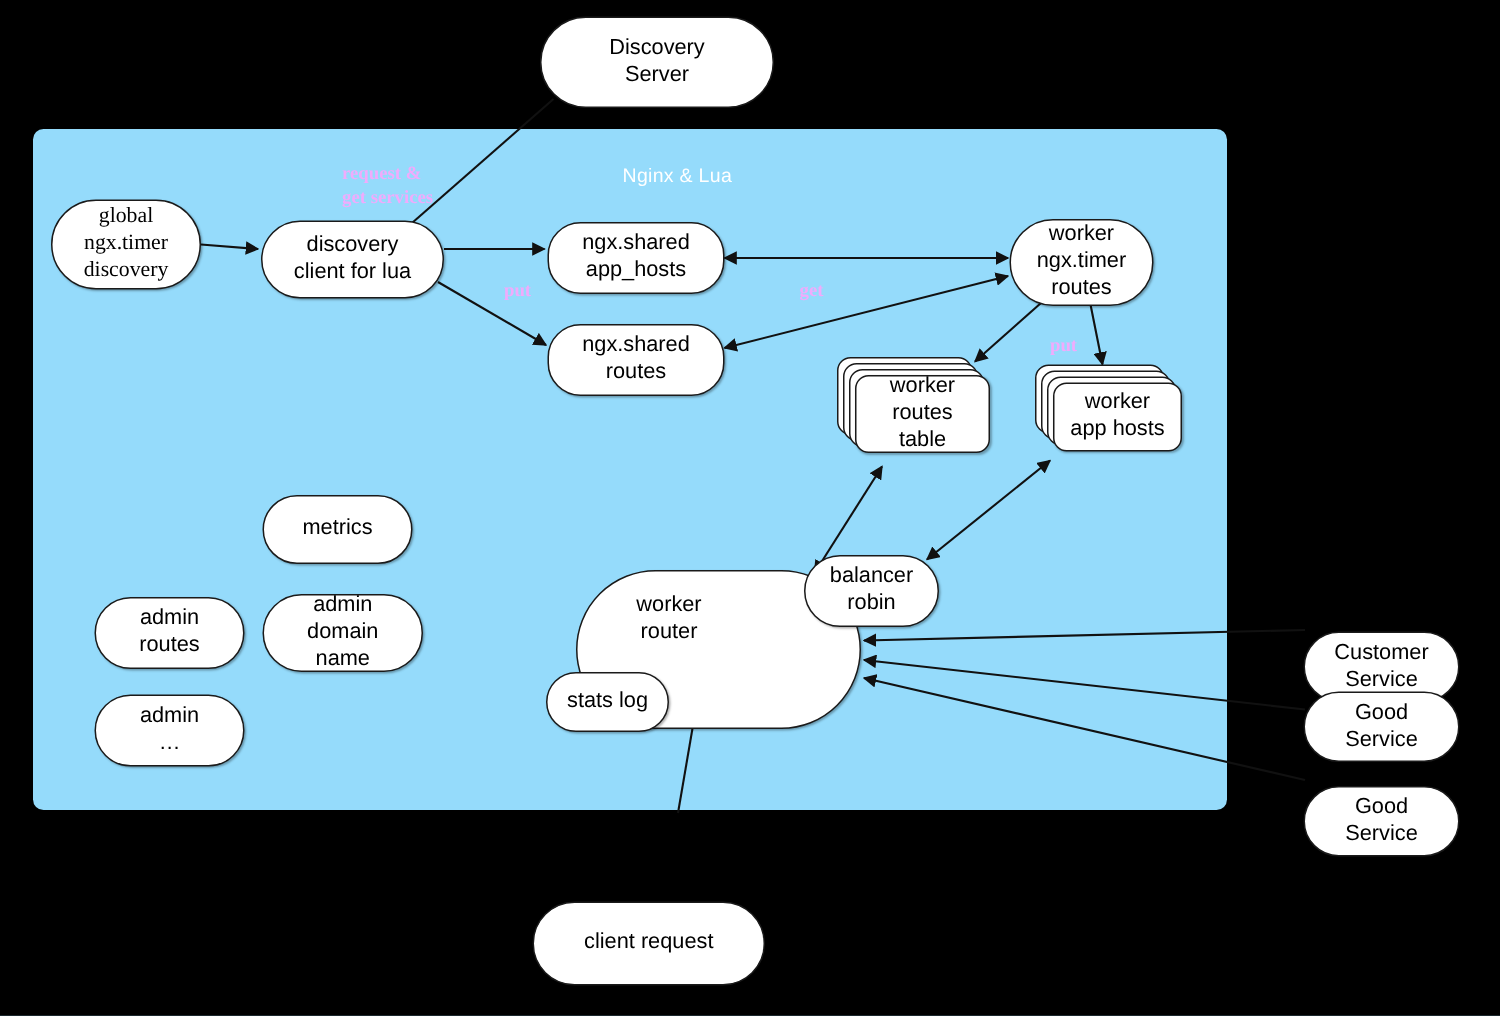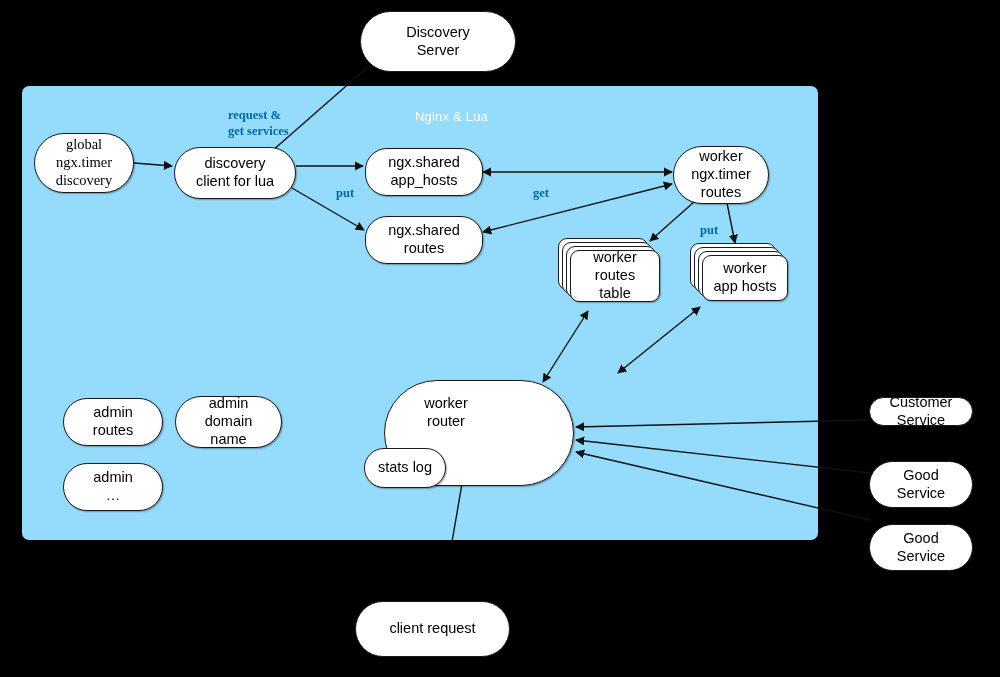--- a/index.html
+++ b/index.html
@@ -93,7 +93,7 @@
     font-family: "Liberation Serif", serif;
     font-weight: bold;
     font-size: 12.5px;
-    color: #0369a1;
+    color: #f0abfc;
     white-space: pre-line;
     line-height: 1.25;
     z-index: 8;

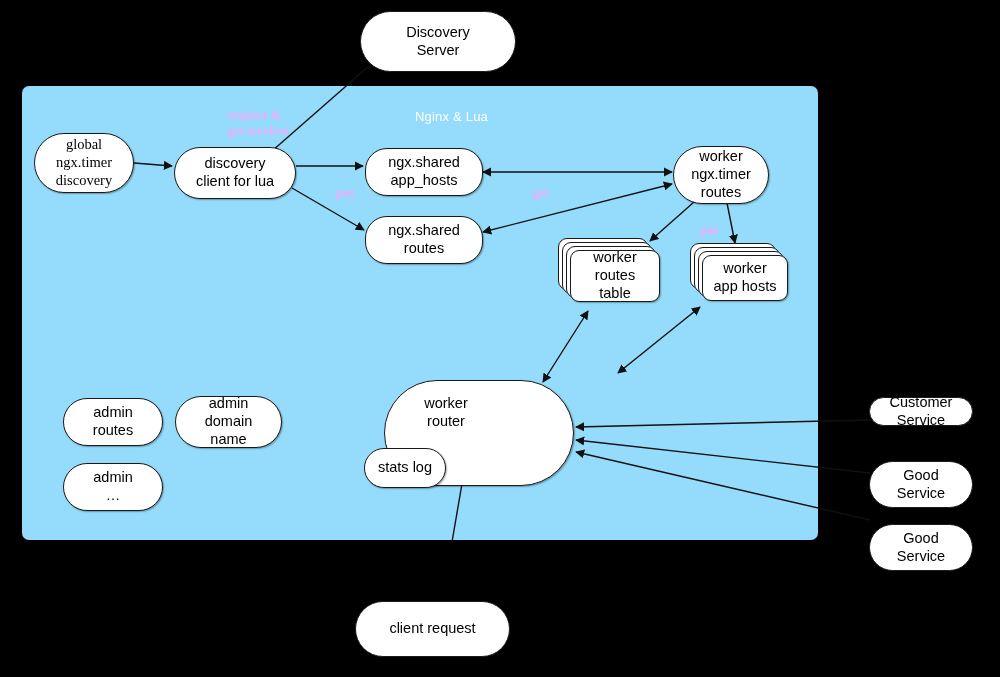--- a/index.html
+++ b/index.html
@@ -205,6 +205,7 @@
   <div class="node" style="left:364px; top:448px; width:82px; height:40px; z-index:6;text-align:right;">stats log</div>
 
 
+  <div class="node" style="left:175px; top:330px; width:100px; height:46px;">metrics</div>
 
   <div class="node" style="left:63px; top:398px; width:100px; height:48px; white-space:pre-line;">admin
 routes</div>

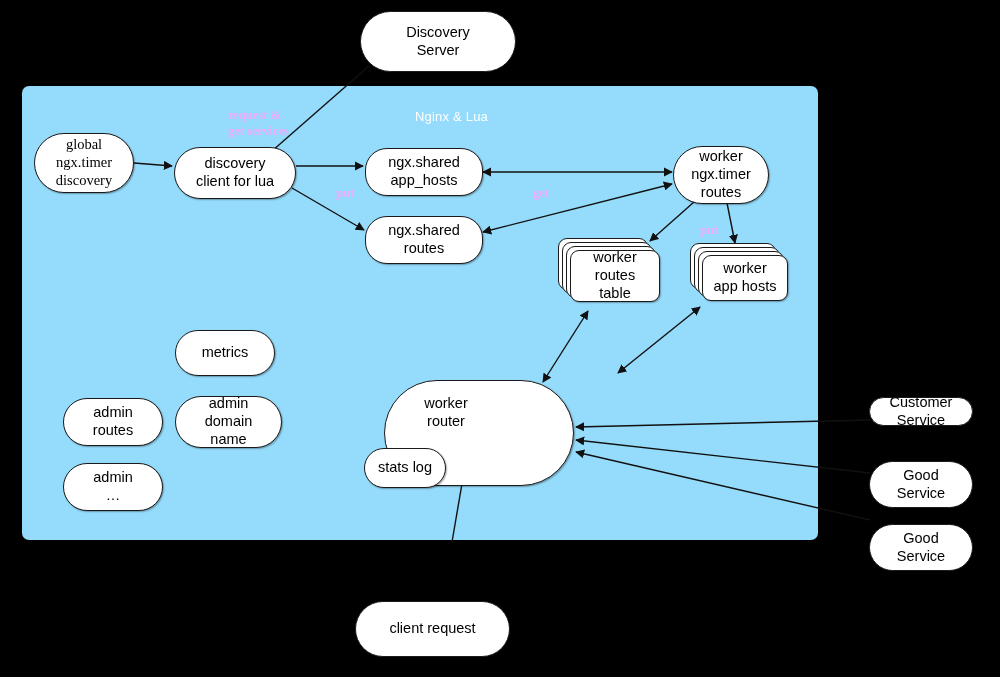--- a/index.html
+++ b/index.html
@@ -201,6 +201,8 @@
 router</div>
   </div>
 
+  <div class="node" style="left:536px; top:370px; width:90px; height:48px; white-space:pre-line; z-index:6;">balancer
+robin</div>
 
   <div class="node" style="left:364px; top:448px; width:82px; height:40px; z-index:6;text-align:right;">stats log</div>
 

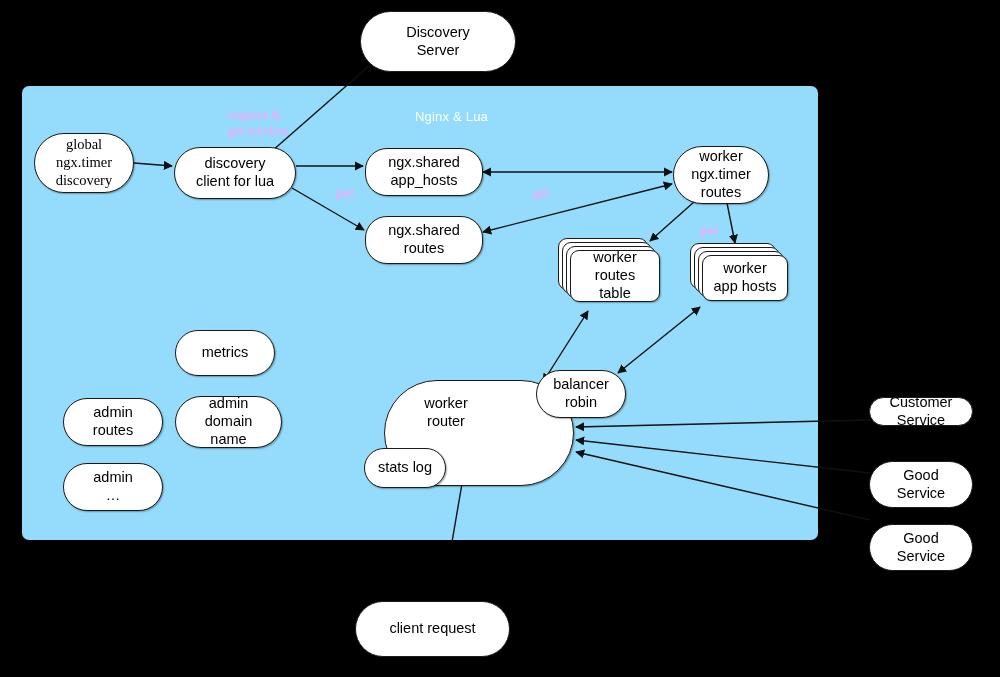--- a/index.html
+++ b/index.html
@@ -153,7 +153,7 @@
 
   <div class="node" style="left:355px; top:601px; width:155px; height:56px;">client request</div>
 
-  <div class="node" style="left:869px; top:397px; width:104px; height:29px; white-space:pre-line;">Customer
+  <div class="node" style="left:869px; top:421px; width:104px; height:47px; white-space:pre-line;">Customer
 Service</div>
 
   <div class="node" style="left:869px; top:461px; width:104px; height:47px; white-space:pre-line;">Good

